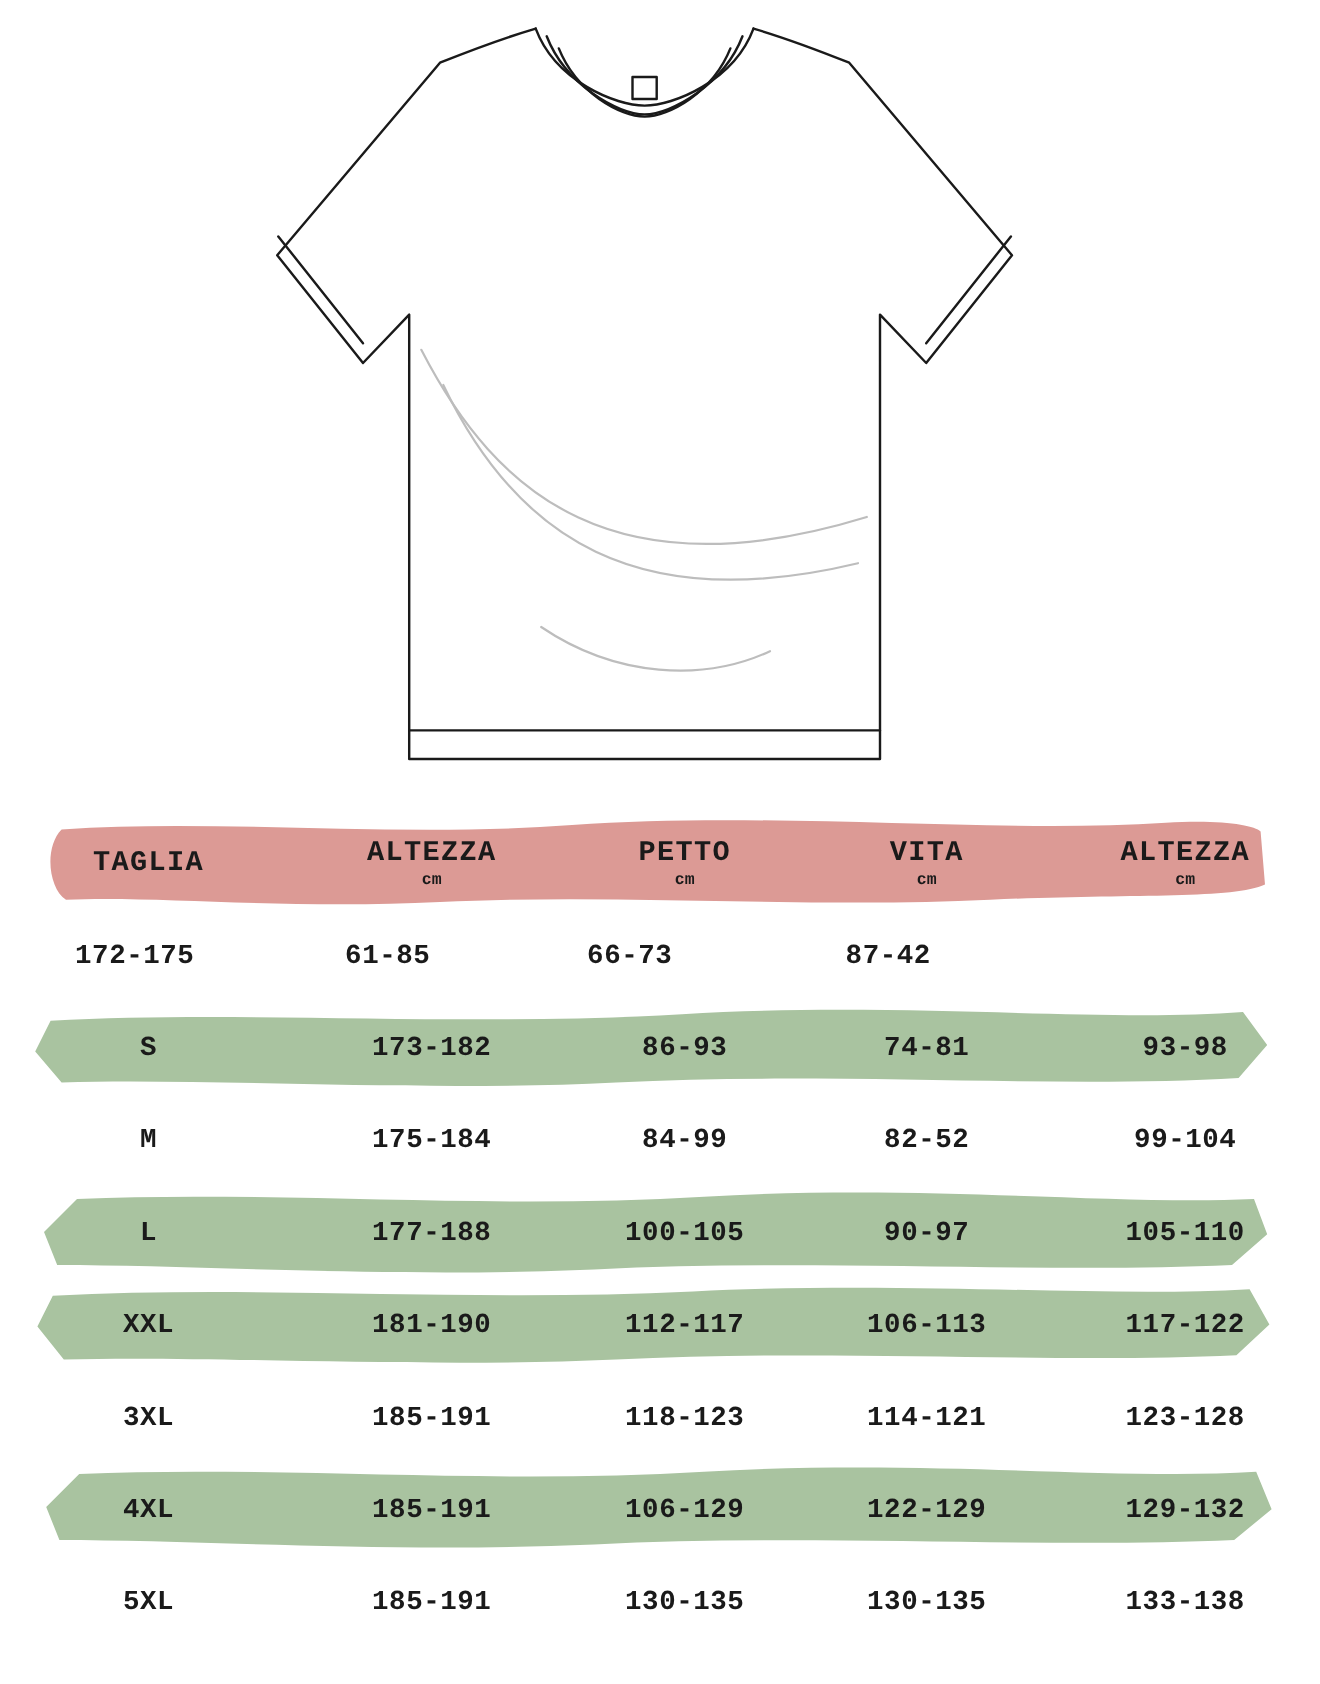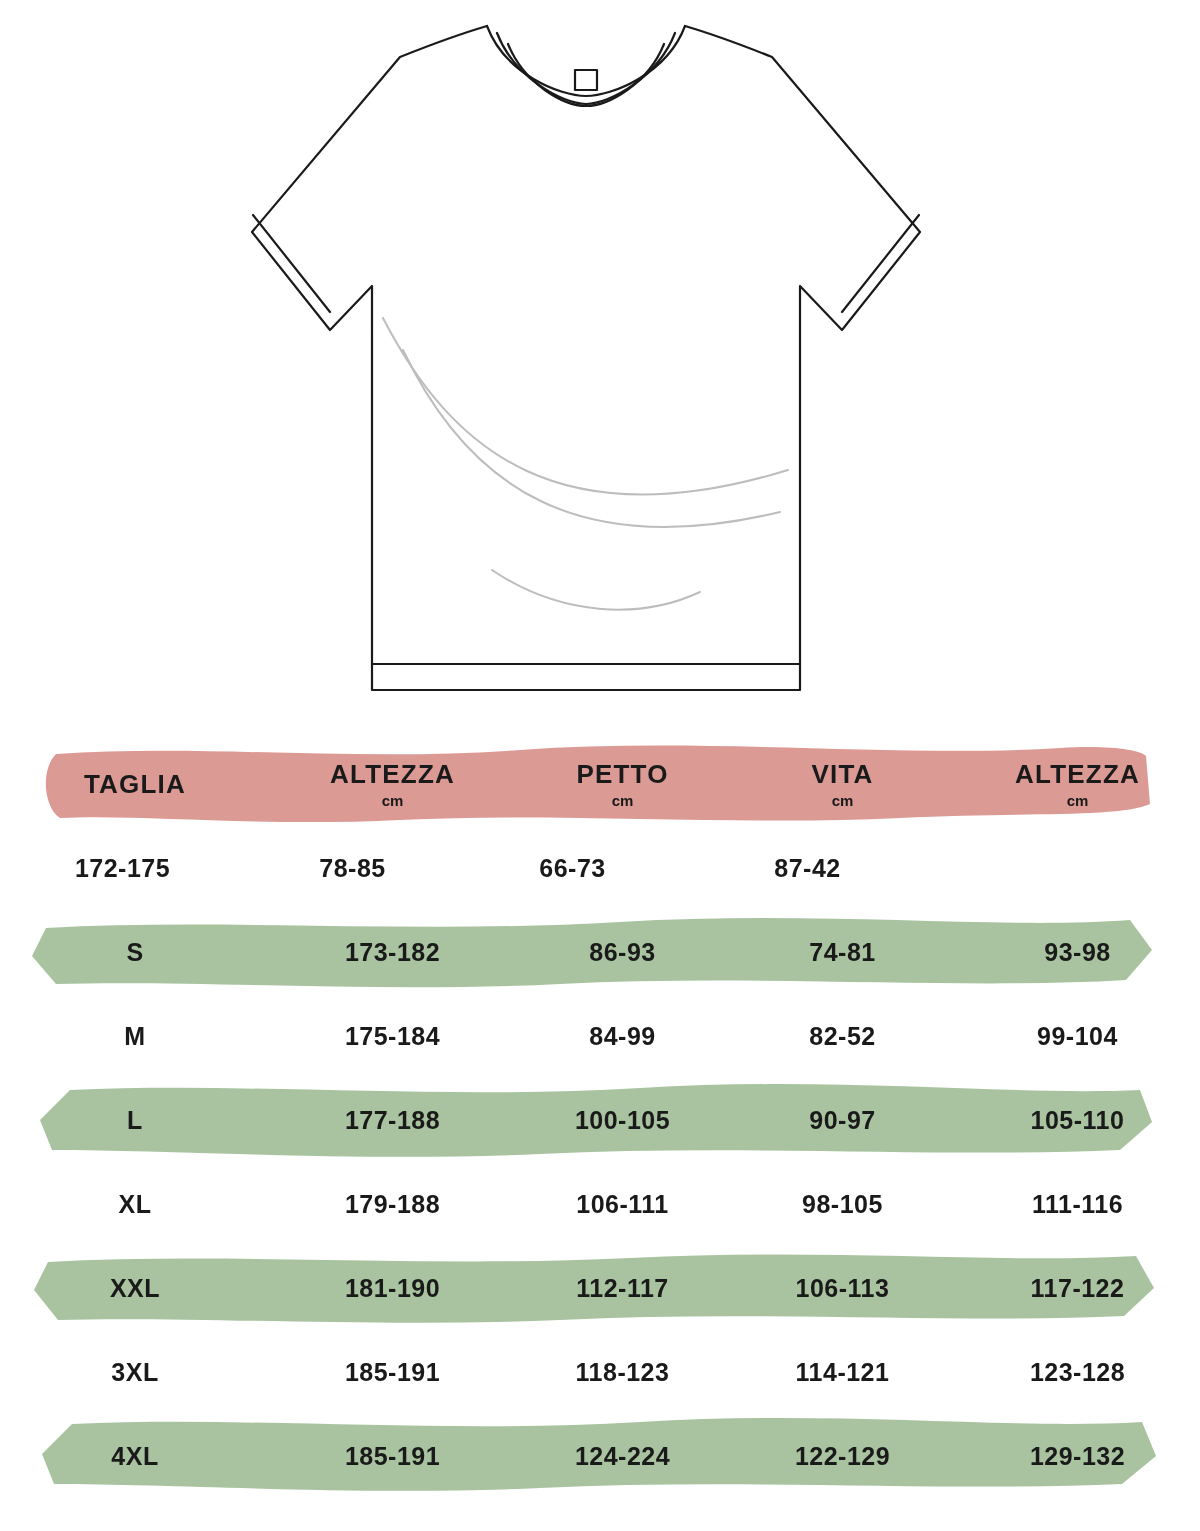--- a/index.html
+++ b/index.html
@@ -56,7 +56,7 @@
     font-weight: bold;
     color: #1a1a1a;
     letter-spacing: 0.5px;
-    font-family: Liberation Sans, sans-serif;
+    font-family: Liberation Mono, monospace;
   }
   .c0 { width: 270px; }
   .c1 { width: 245px; }

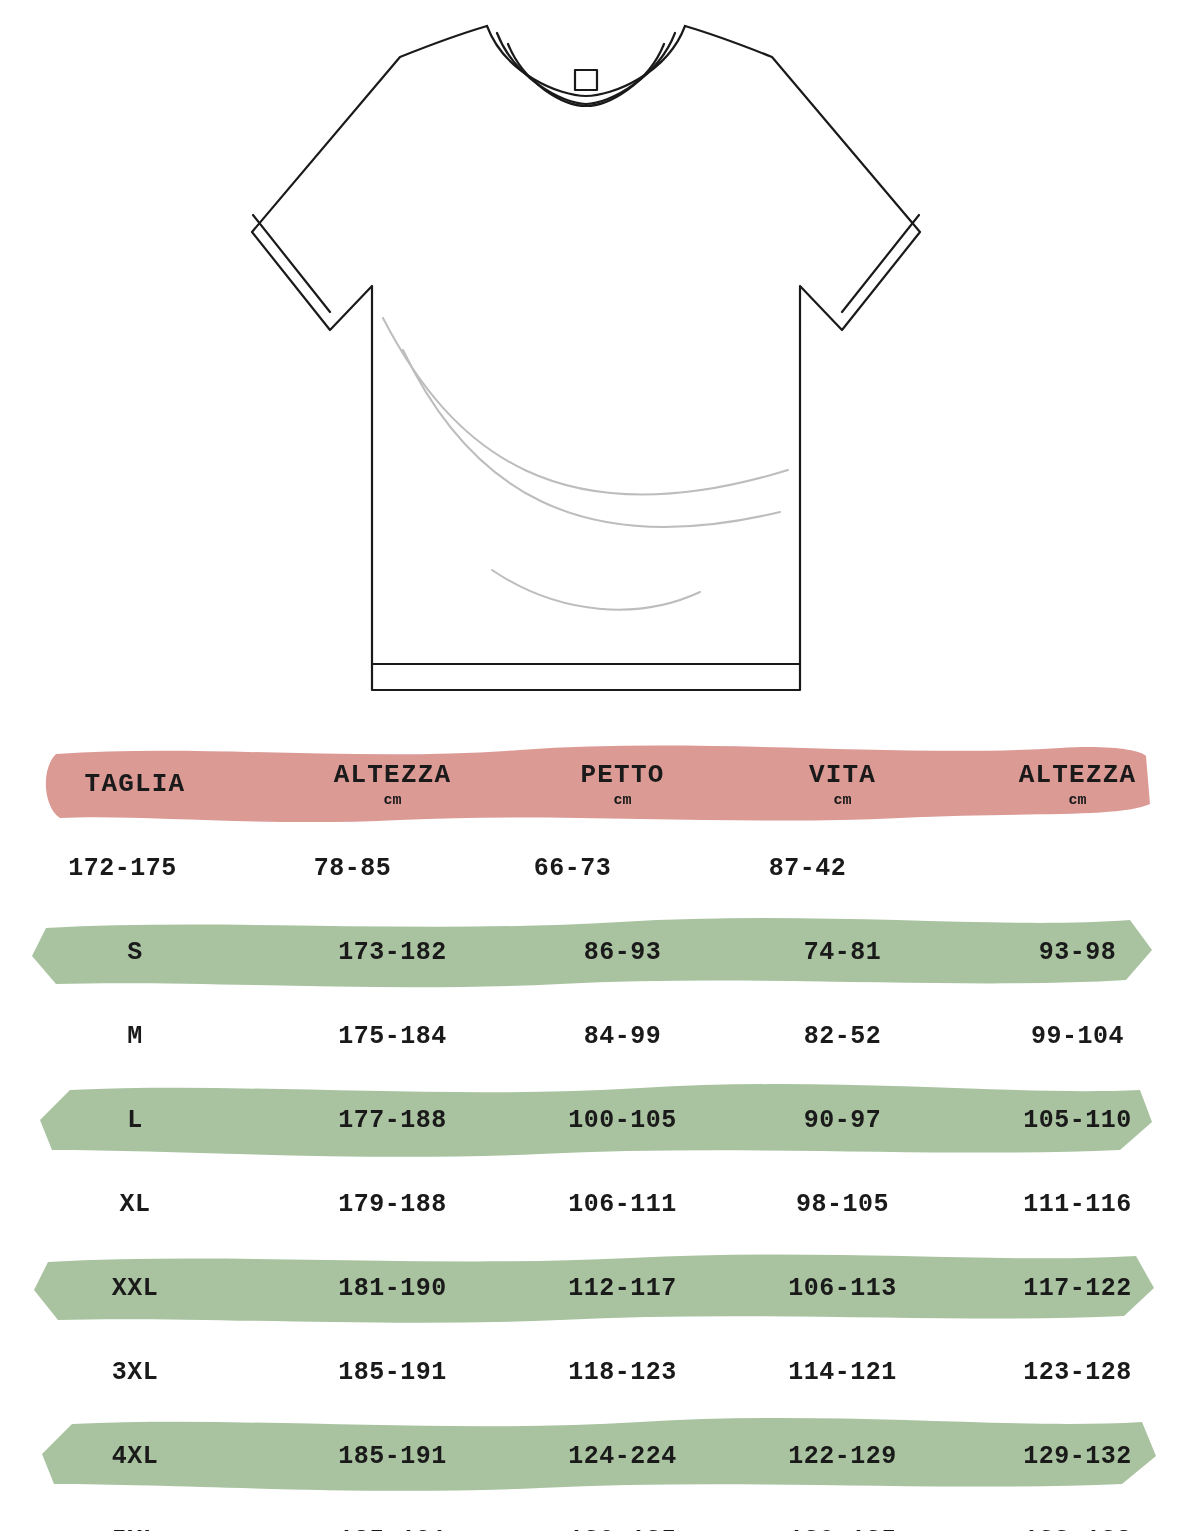--- a/index.html
+++ b/index.html
@@ -168,7 +168,7 @@
     <div class="trow">
       <div class="cells">
         <div class="cell c1">172-175</div>
-        <div class="cell c2">78-85</div>
+        <div class="cell c2">61-85</div>
         <div class="cell c3">66-73</div>
         <div class="cell c4">87-42</div>
       </div>

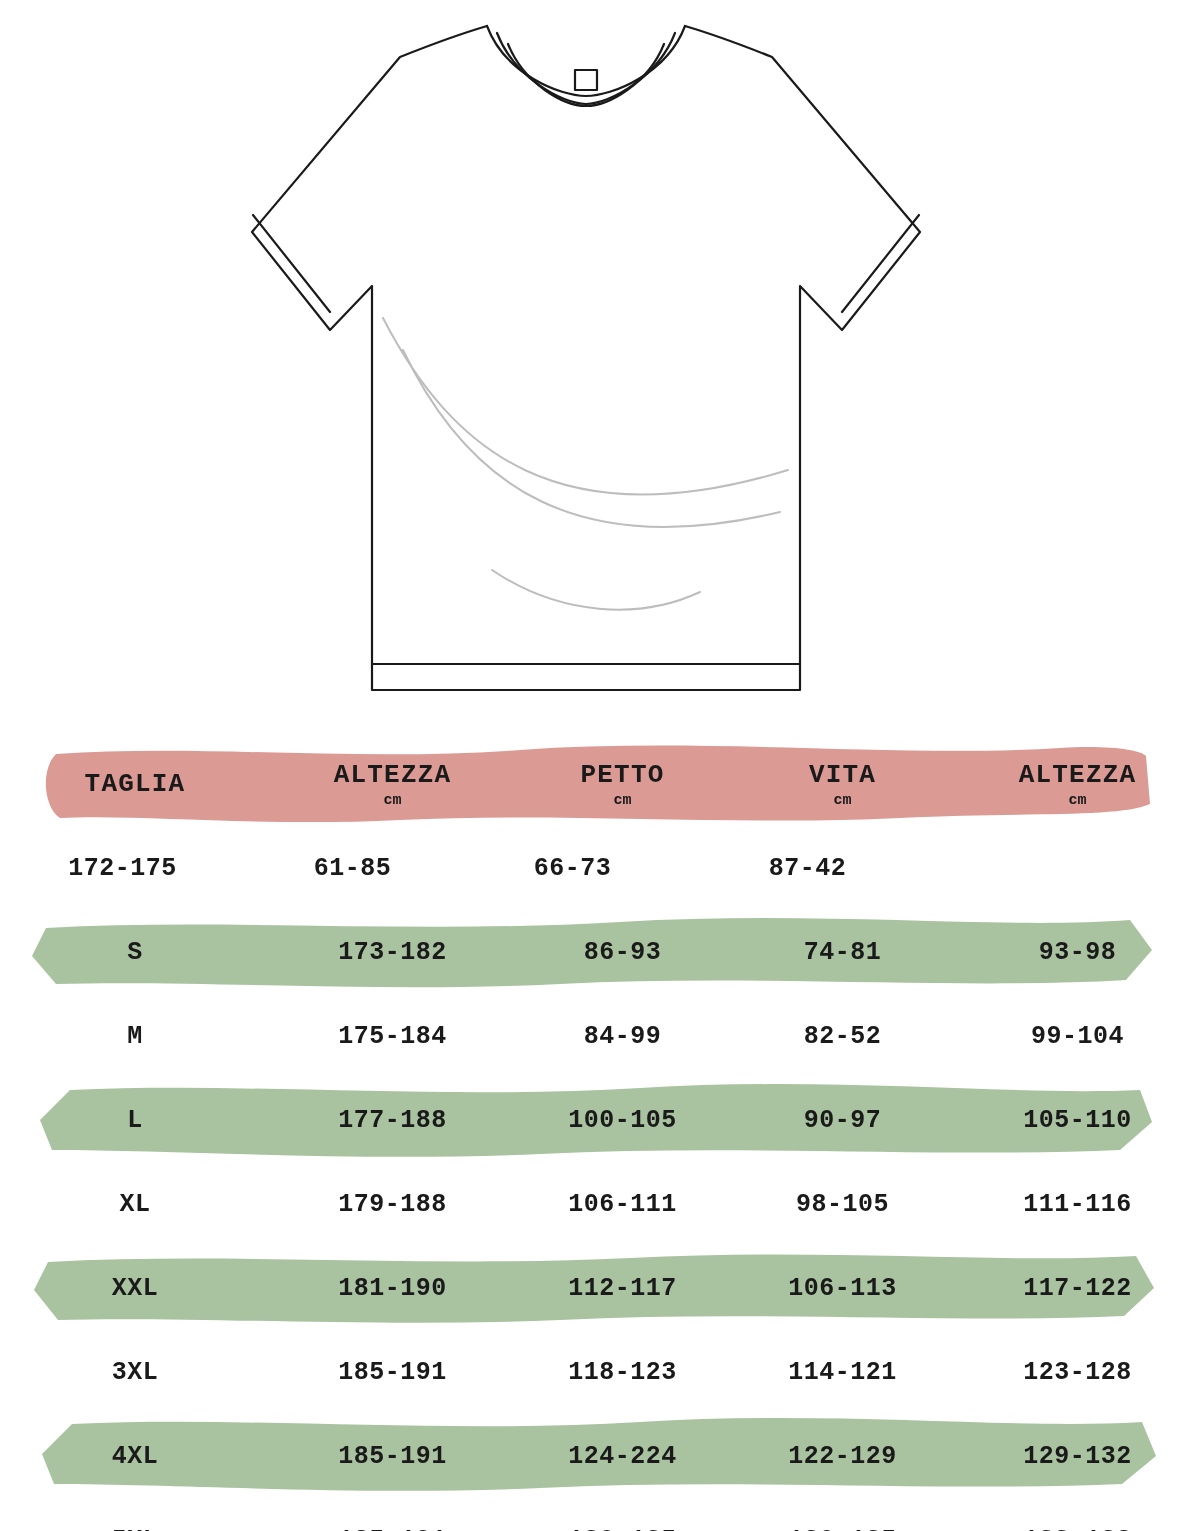--- a/index.html
+++ b/index.html
@@ -216,15 +216,6 @@
       </div>
     </div>
 
-    <div class="trow">
-      <div class="cells">
-        <div class="cell c0">XL</div>
-        <div class="cell c1">179-188</div>
-        <div class="cell c2">106-111</div>
-        <div class="cell c3">98-105</div>
-        <div class="cell c4">111-116</div>
-      </div>
-    </div>
 
     <div class="trow">
       <div class="stroke">

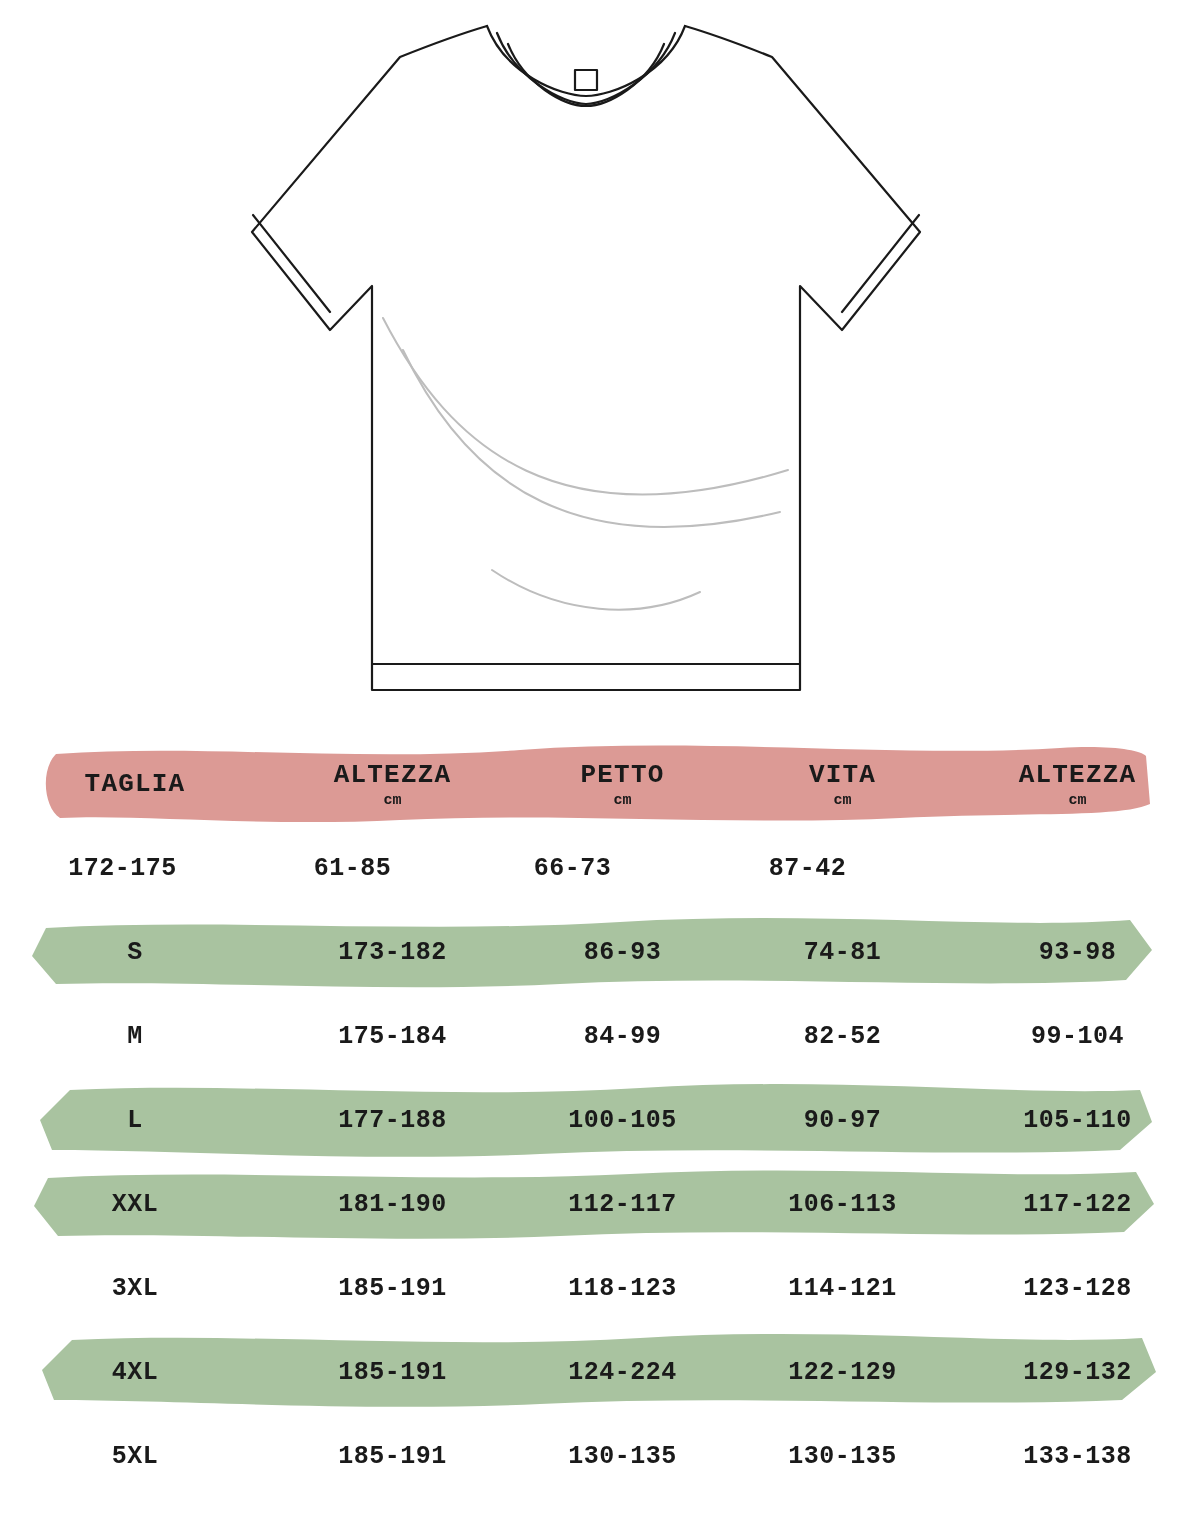--- a/index.html
+++ b/index.html
@@ -253,7 +253,7 @@
       <div class="cells">
         <div class="cell c0">4XL</div>
         <div class="cell c1">185-191</div>
-        <div class="cell c2">124-224</div>
+        <div class="cell c2">106-129</div>
         <div class="cell c3">122-129</div>
         <div class="cell c4">129-132</div>
       </div>

